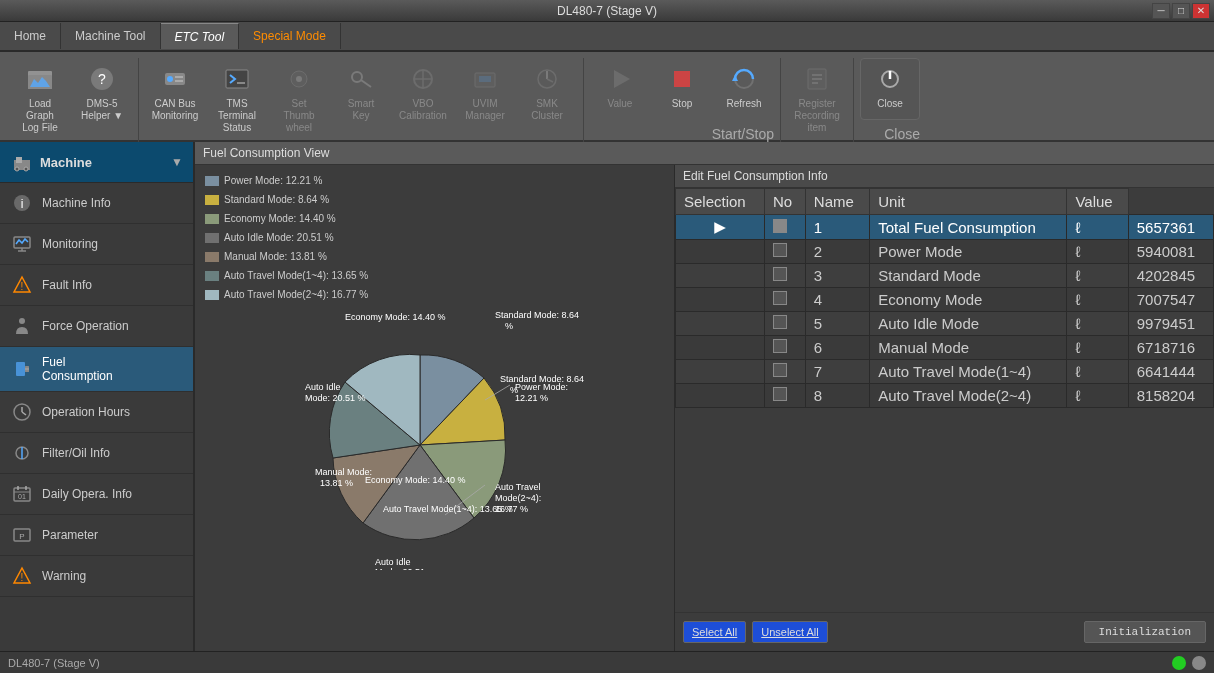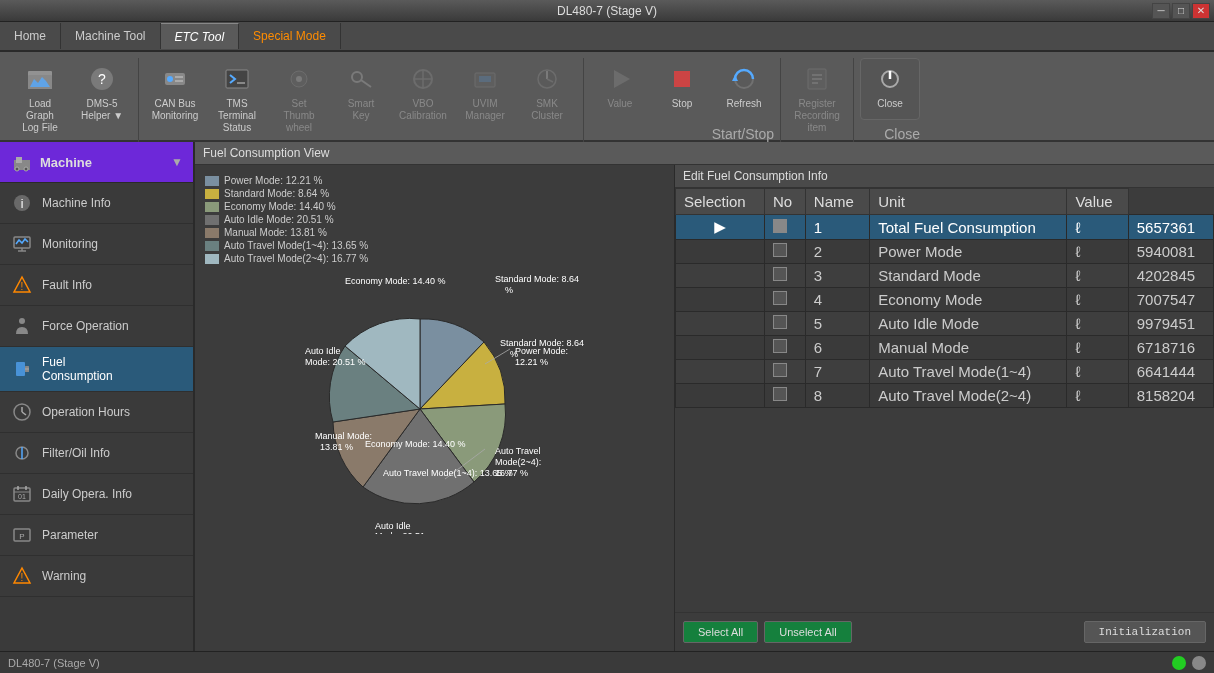--- a/index.html
+++ b/index.html
@@ -35,7 +35,7 @@
 
     
     .sidebar { width: 195px; background: #3a3a3a; border-right: 2px solid #2a2a2a; display: flex; flex-direction: column; }
-    .sidebar-header { background: #6d28d9; padding: 8px 10px; display: flex; align-items: center; gap: 6px; border-bottom: 1px solid #2a2a2a; }
+    .sidebar-header { background: #0c4a6e; padding: 8px 10px; display: flex; align-items: center; gap: 6px; border-bottom: 1px solid #2a2a2a; }
     .sidebar-item { display: flex; align-items: center; gap: 8px; padding: 8px 10px; cursor: pointer; border-bottom: 1px solid #2f2f2f; color: #ccc; font-size: 12px; }
     .sidebar-item.active { background: #2a5a7a; color: #fff; }
     .sidebar-icon { width: 24px; height: 24px; display: flex; align-items: center; justify-content: center; flex-shrink: 0; }

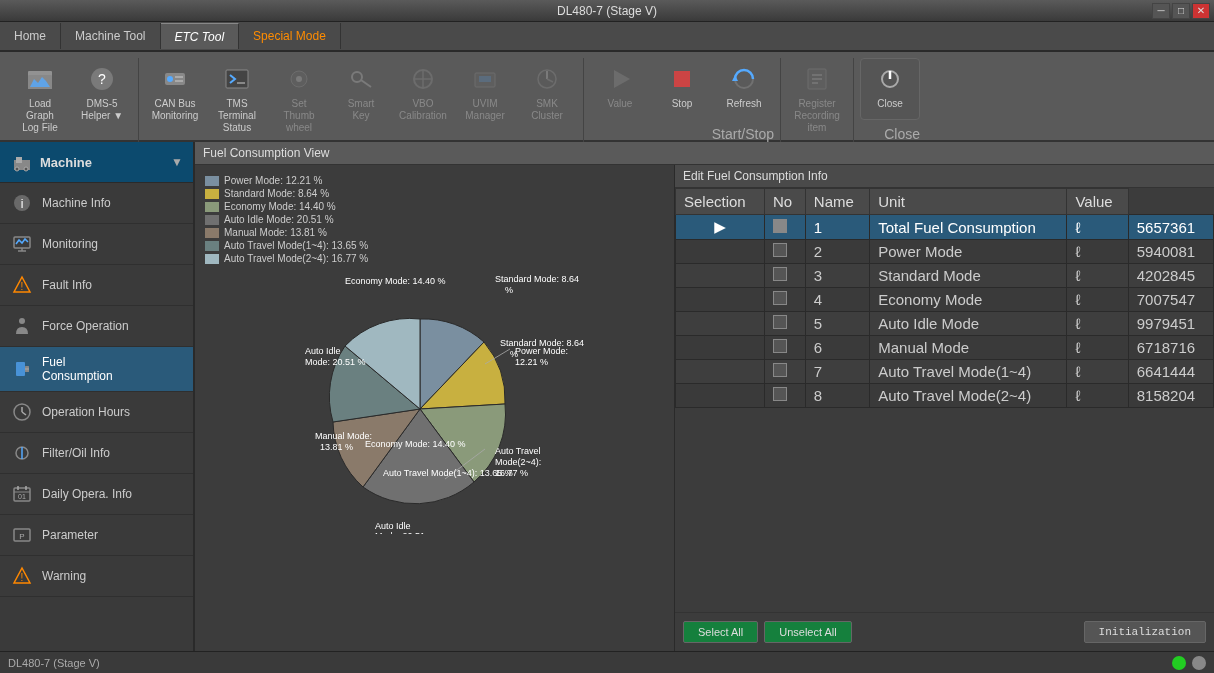--- a/index.html
+++ b/index.html
@@ -47,7 +47,7 @@
 
     
     .chart-area { width: 480px; padding: 10px; border-right: 1px solid #2a2a2a; }
-    .legend { display: flex; flex-direction: column; gap: 2px; margin-bottom: 10px; }
+    .legend { display: flex; flex-direction: column; gap: 8px; margin-bottom: 10px; }
     .legend-item { display: flex; align-items: center; gap: 5px; font-size: 10px; color: #ccc; }
     .legend-color { width: 14px; height: 10px; flex-shrink: 0; }
 

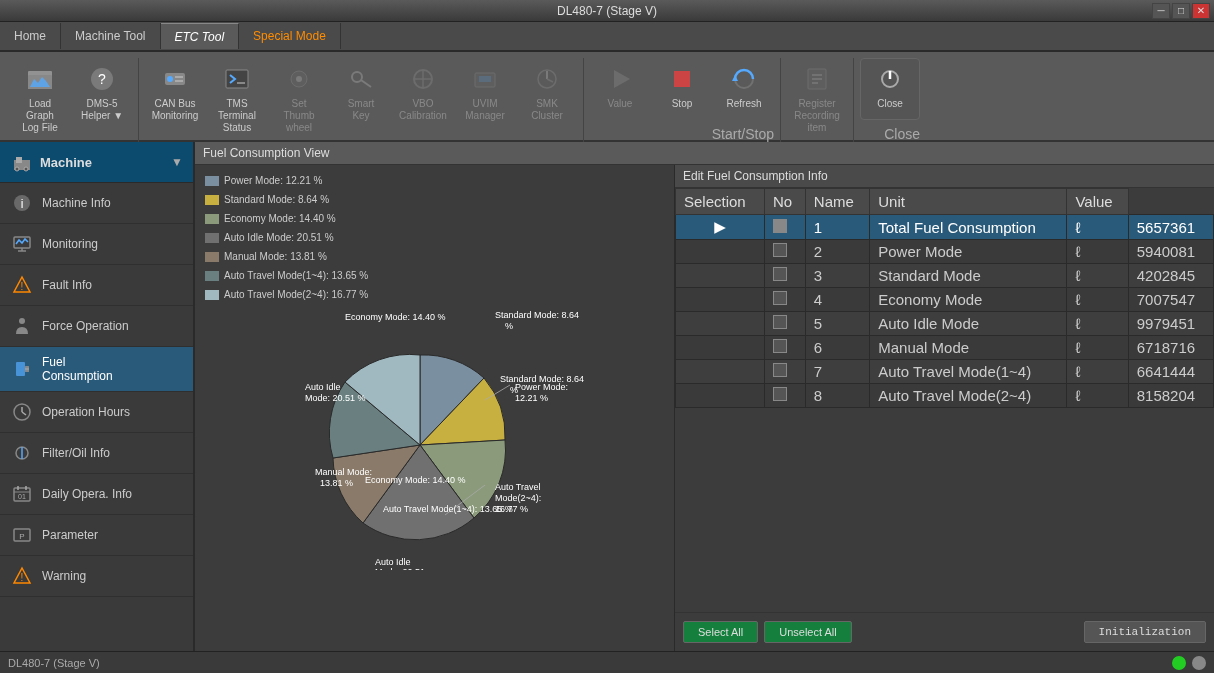--- a/index.html
+++ b/index.html
@@ -75,7 +75,7 @@
 
     
     .action-bar { padding: 8px; display: flex; gap: 6px; margin-top: auto; border-top: 1px solid #333; }
-    .action-btn { padding: 4px 14px; background: #15803d; border: 1px solid #666; color: #ddd; cursor: pointer; font-size: 11px; border-radius: 2px; }
+    .action-btn { padding: 4px 8px; background: #1d4ed8; border: 1px solid #666; color: #ddd; cursor: pointer; font-size: 11px; border-radius: 2px; text-decoration: underline; }
     .init-btn { padding: 4px 14px; background: #555; border: 1px solid #666; color: #ddd; cursor: pointer; font-size: 11px; border-radius: 2px; margin-left: auto; font-family: Liberation Mono, monospace; }
 
     .table-wrapper { overflow-y: auto; flex: 1; }

